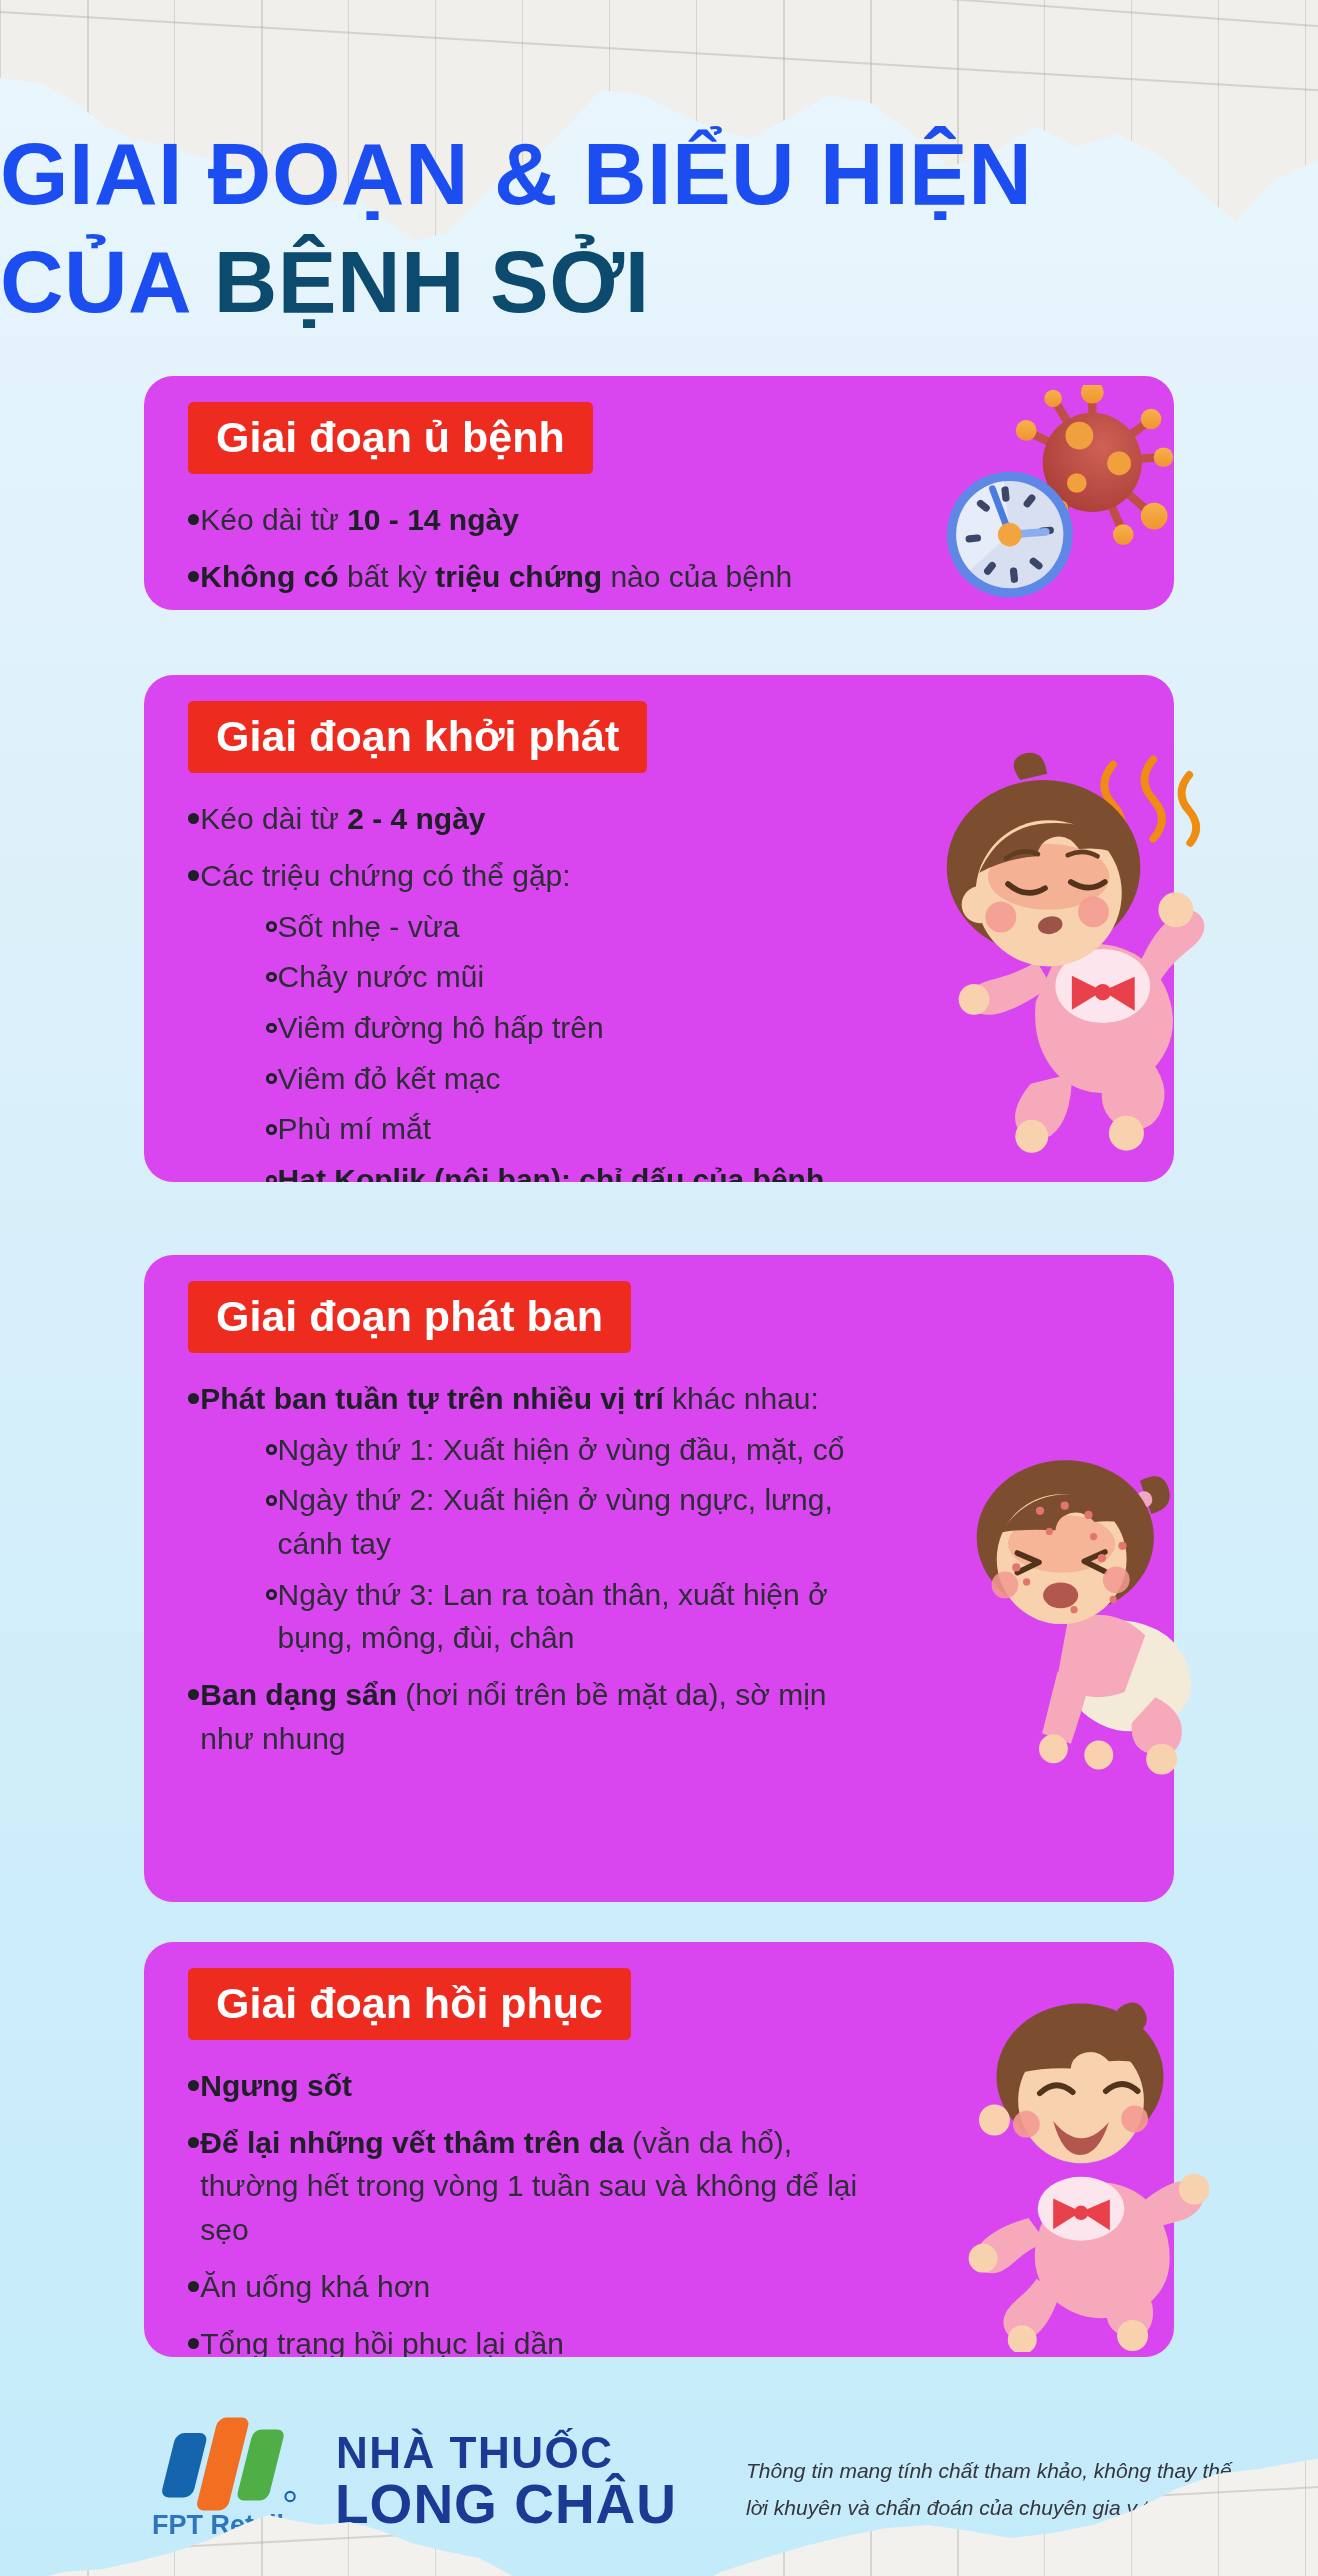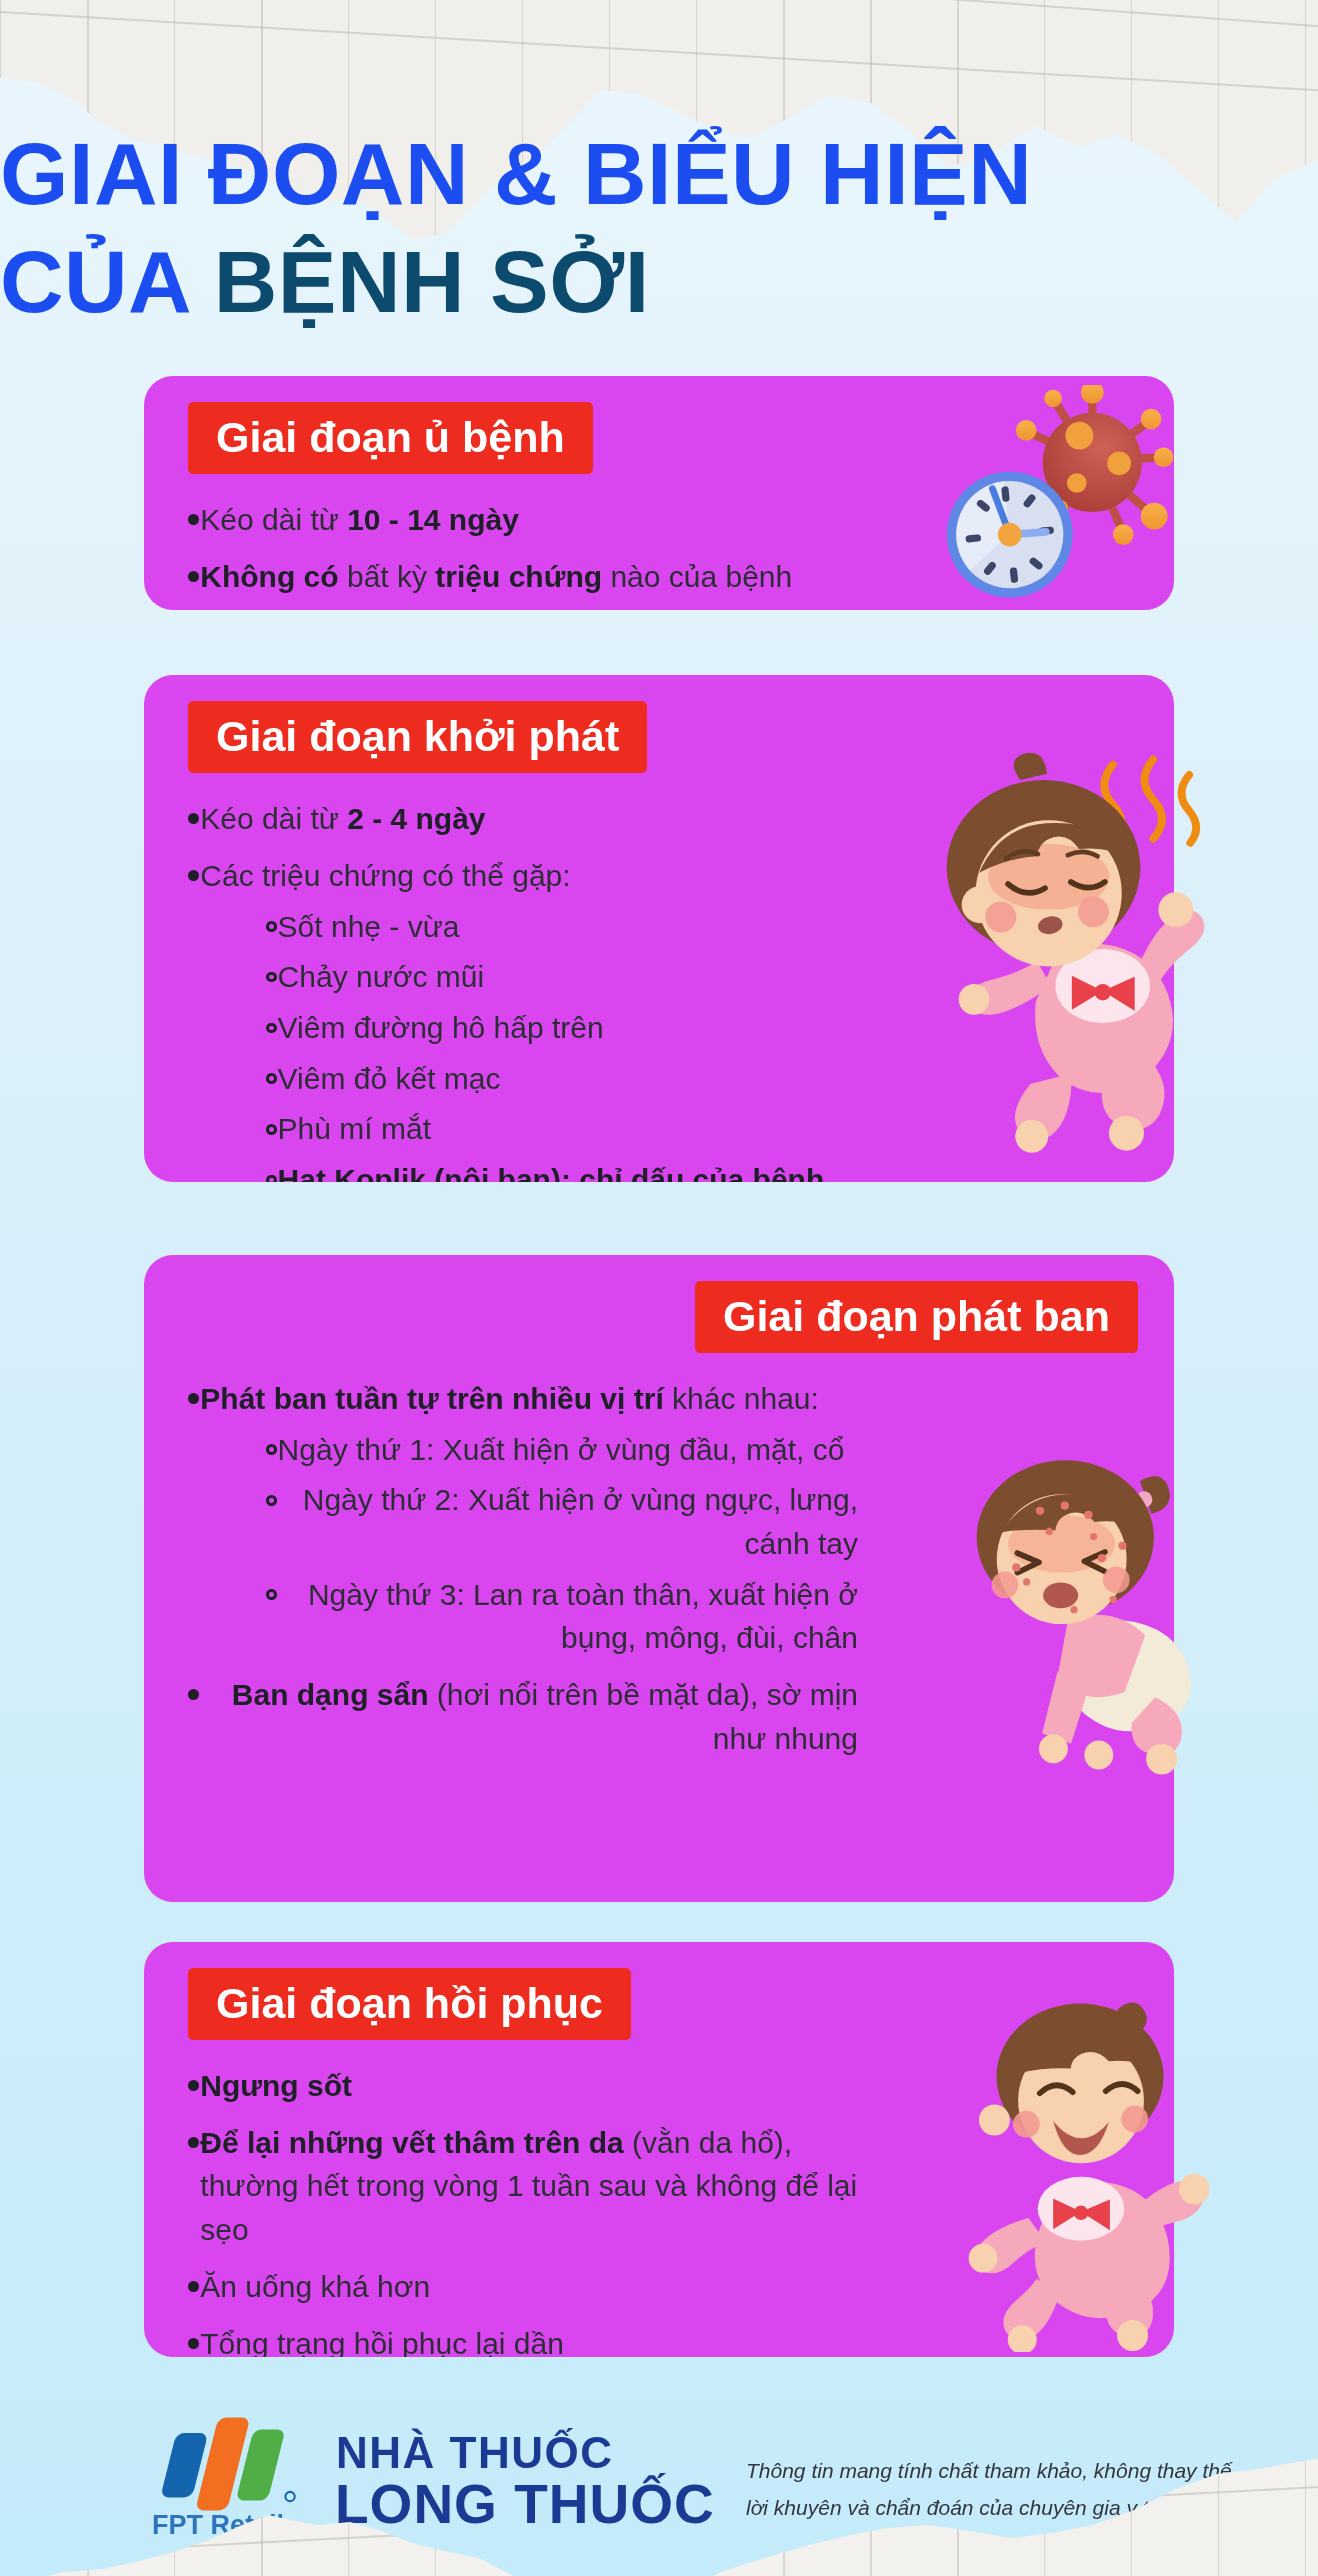--- a/index.html
+++ b/index.html
@@ -29,7 +29,7 @@
         border-radius:29px;box-sizing:border-box;padding:26px 36px 0 44px;overflow:hidden;}
   #card1{top:376px;height:234px;}
   #card2{top:675px;height:507px;}
-  #card3{top:1255px;height:647px;text-align:right;}
+  #card3{top:1255px;height:647px;}
   #card4{top:1942px;height:415px;}
   .badge{display:inline-block;background:#ee2b1f;color:#ffffff;
          font-size:43px;font-weight:700;padding:12.4px 28px;border-radius:5.2px;line-height:1.1;}

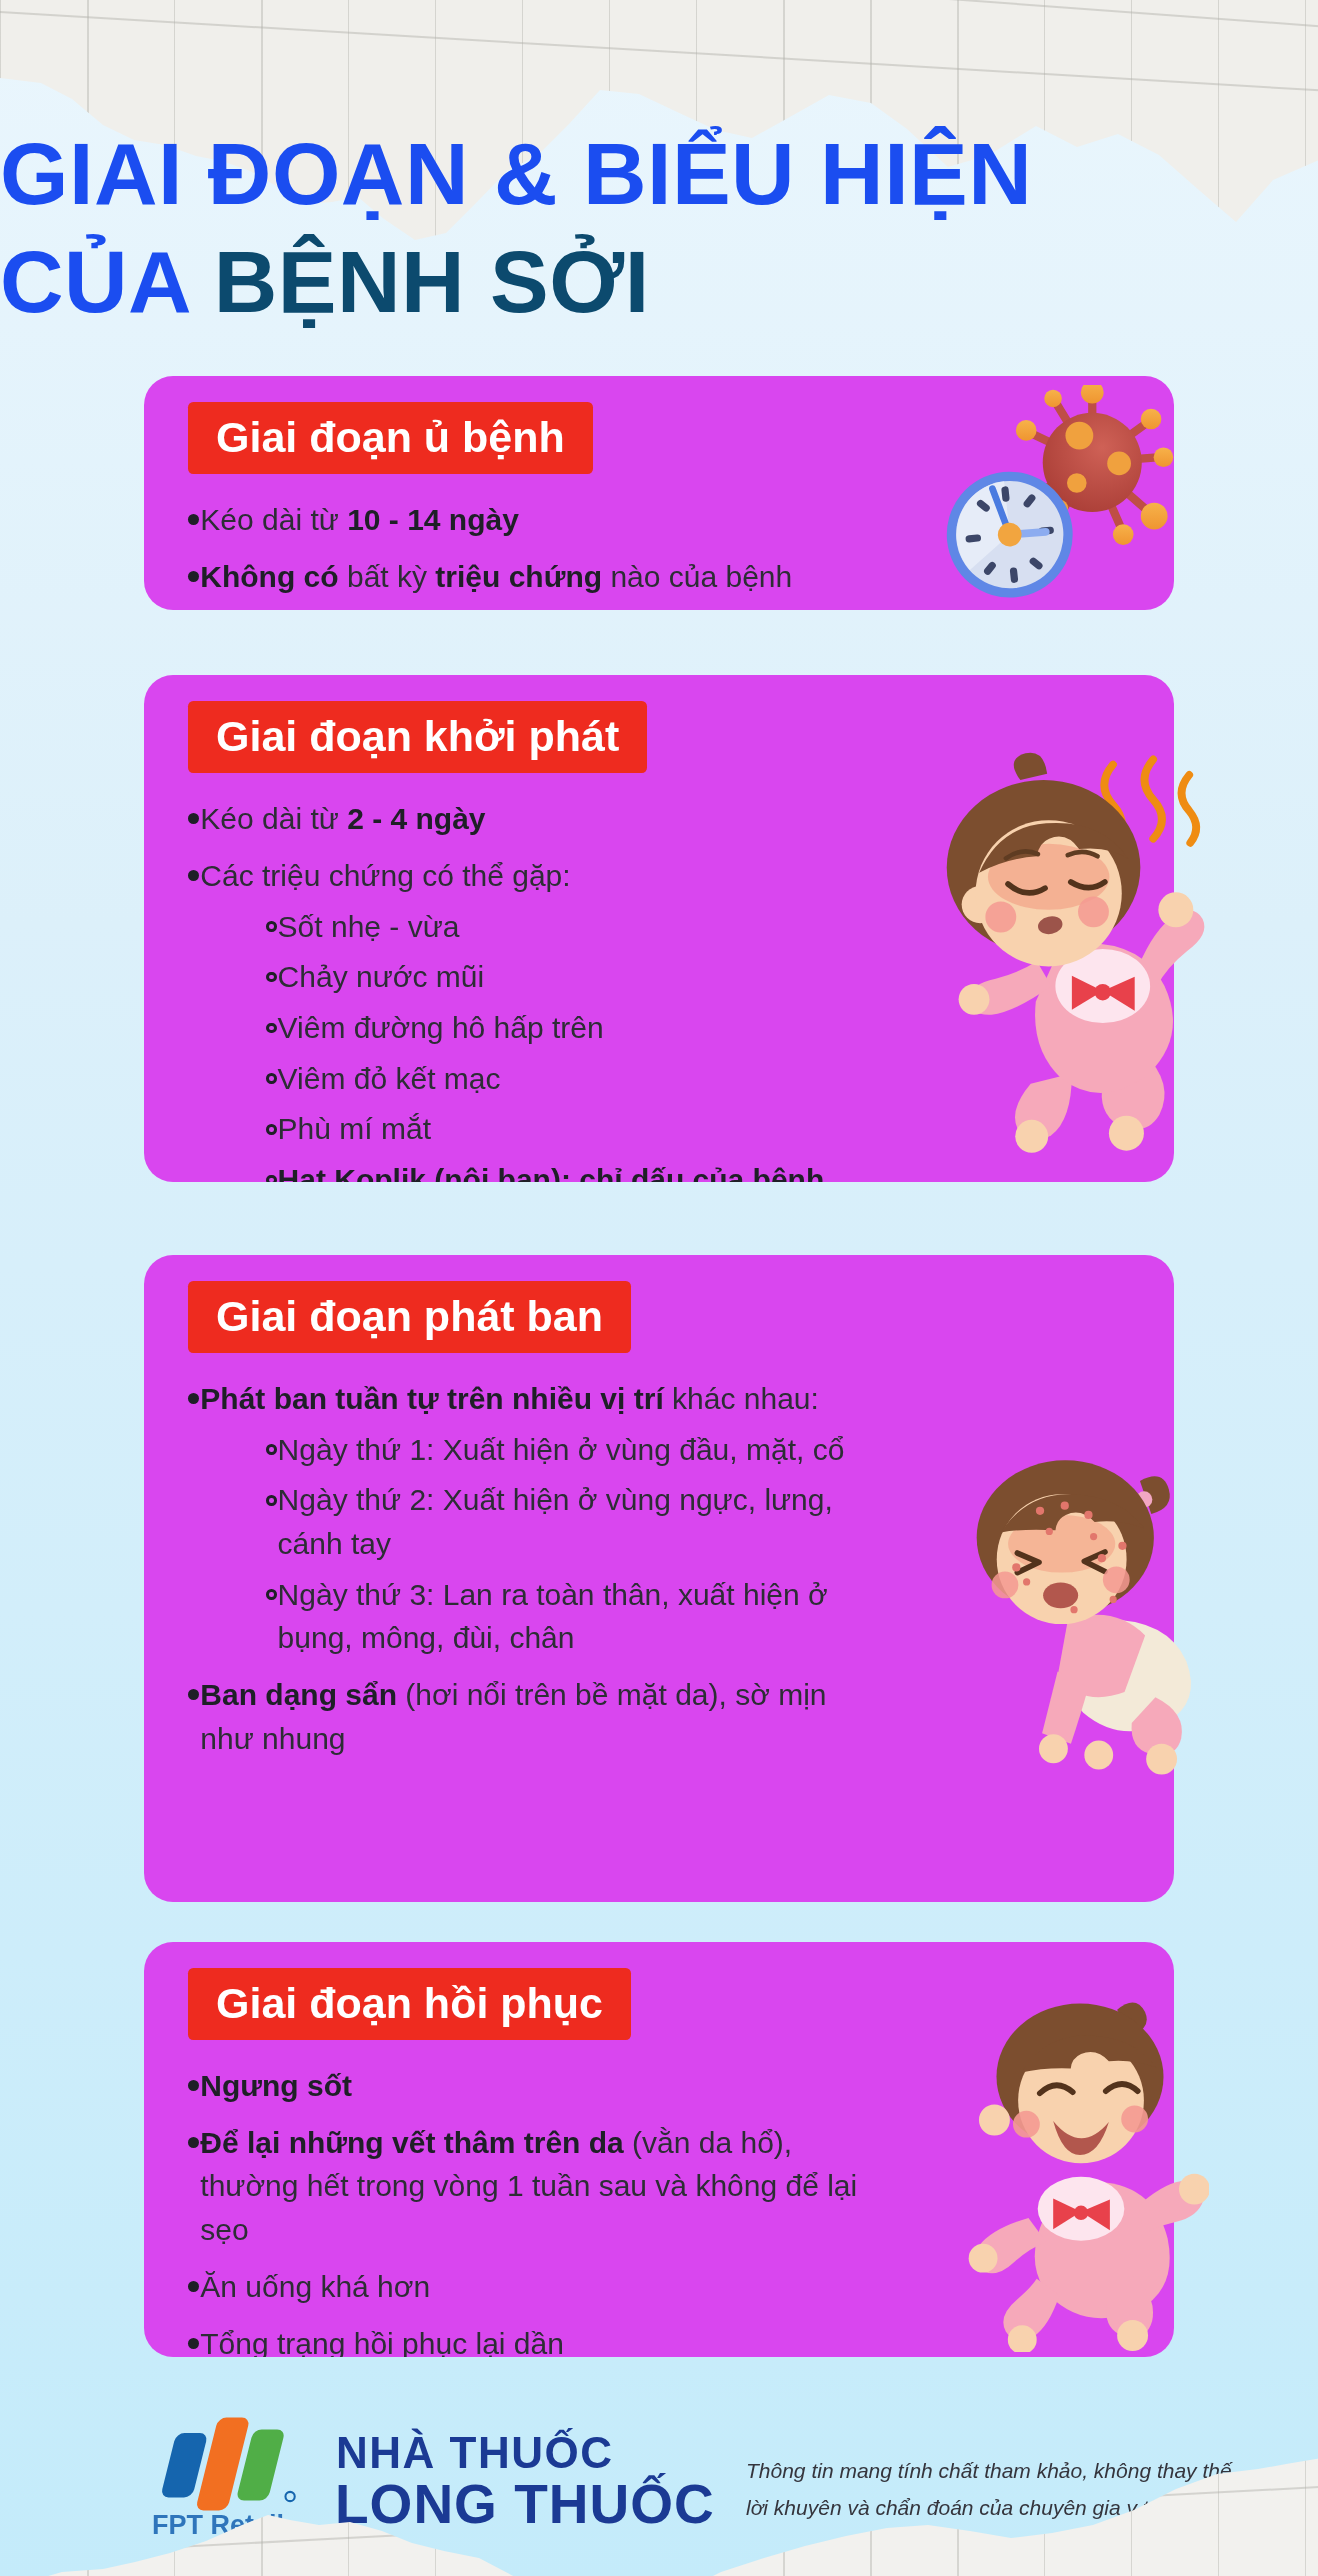--- a/index.html
+++ b/index.html
@@ -368,7 +368,7 @@
   </div>
   <div id="fpt-label">FPT Retail</div>
   <div id="brand-top">NHÀ THUỐC</div>
-  <div id="brand-bottom">LONG THUỐC</div>
+  <div id="brand-bottom">LONG CHÂU</div>
   <div id="disclaimer">Thông tin mang tính chất tham khảo, không thay thế lời khuyên và chẩn đoán của chuyên gia y tế.</div>
 
   <div class="paper" id="paper-bottom">

